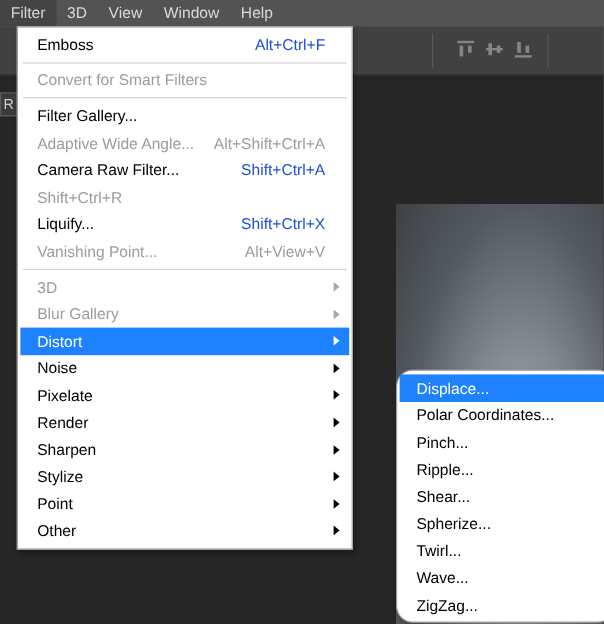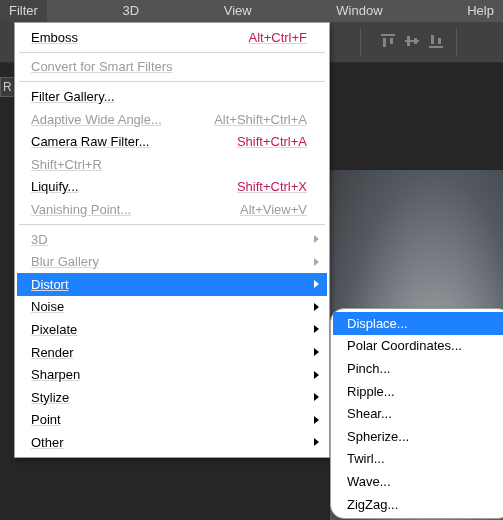--- a/index.html
+++ b/index.html
@@ -24,7 +24,6 @@
     display: flex;
     align-items: stretch;
     z-index: 5;
-    justify-content: space-between;
   }
   .menubar .menu-item {
     padding: 0 9px;

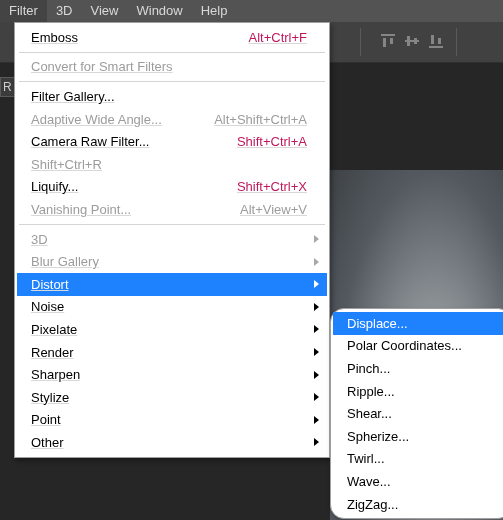--- a/index.html
+++ b/index.html
@@ -101,8 +101,7 @@
   .dropdown.main {
     left: 14px;
     top: 22px;
-    width: 316px;
-    text-decoration: underline;
+    width: 280px;
   }
   .dropdown.sub {
     left: 330px;

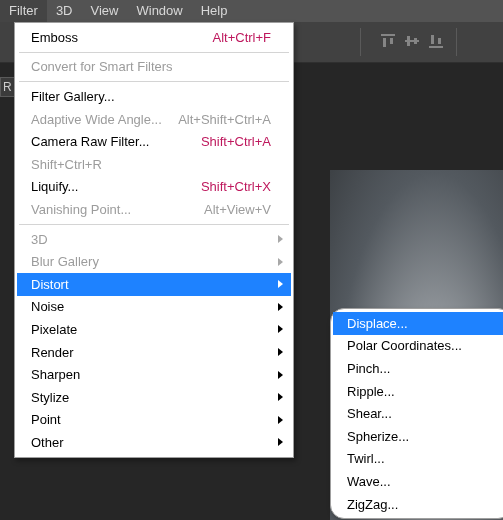--- a/index.html
+++ b/index.html
@@ -119,7 +119,7 @@
     position: relative;
   }
   .mi .label { flex: 1; }
-  .mi .shortcut { color: #be185d; }
+  .mi .shortcut { color: #1d4ed8; }
   .mi.disabled .label,
   .mi.disabled .shortcut,
   .mi.disabled .arrow {

